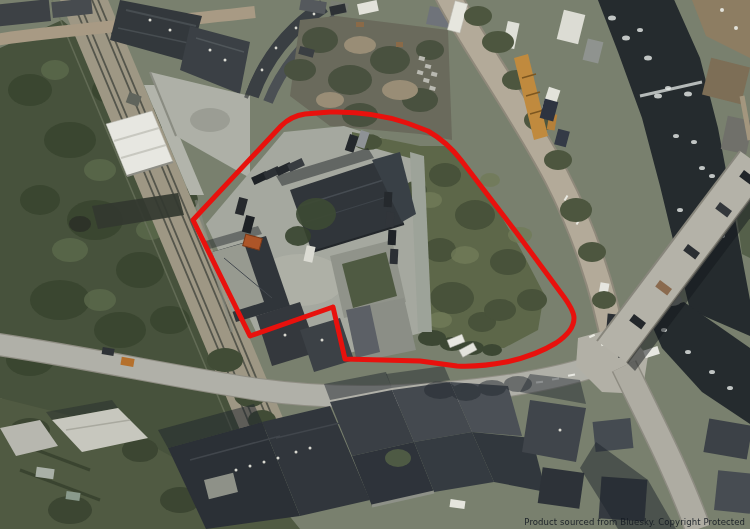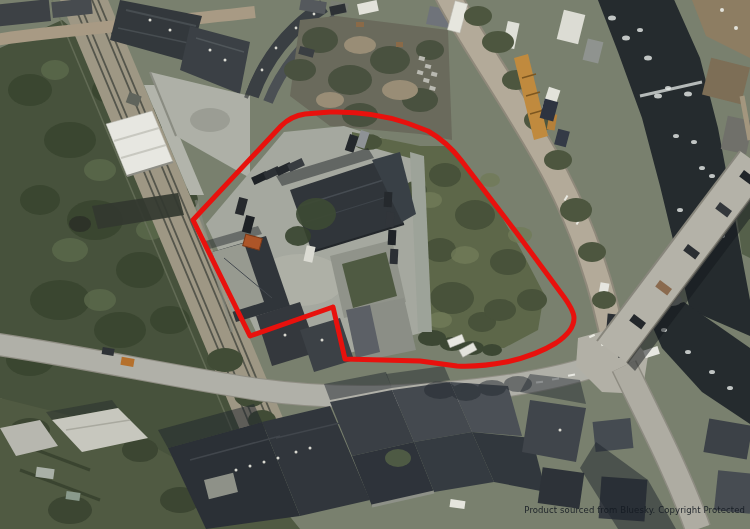--- a/index.html
+++ b/index.html
@@ -6,7 +6,7 @@
   .stage{position:relative;width:750px;height:529px;overflow:hidden;
          font-family:"DejaVu Sans","Liberation Sans",sans-serif;background:#79806e;}
   .stage svg{display:block;width:750px;height:529px;}
-  .attribution{position:absolute;right:5px;bottom:15px;font-size:8.5px;line-height:1;
+  .attribution{position:absolute;right:5px;bottom:3px;font-size:8.5px;line-height:1;
                color:#141a22;opacity:.9;letter-spacing:.1px;white-space:nowrap;}
 </style>
 </head>

